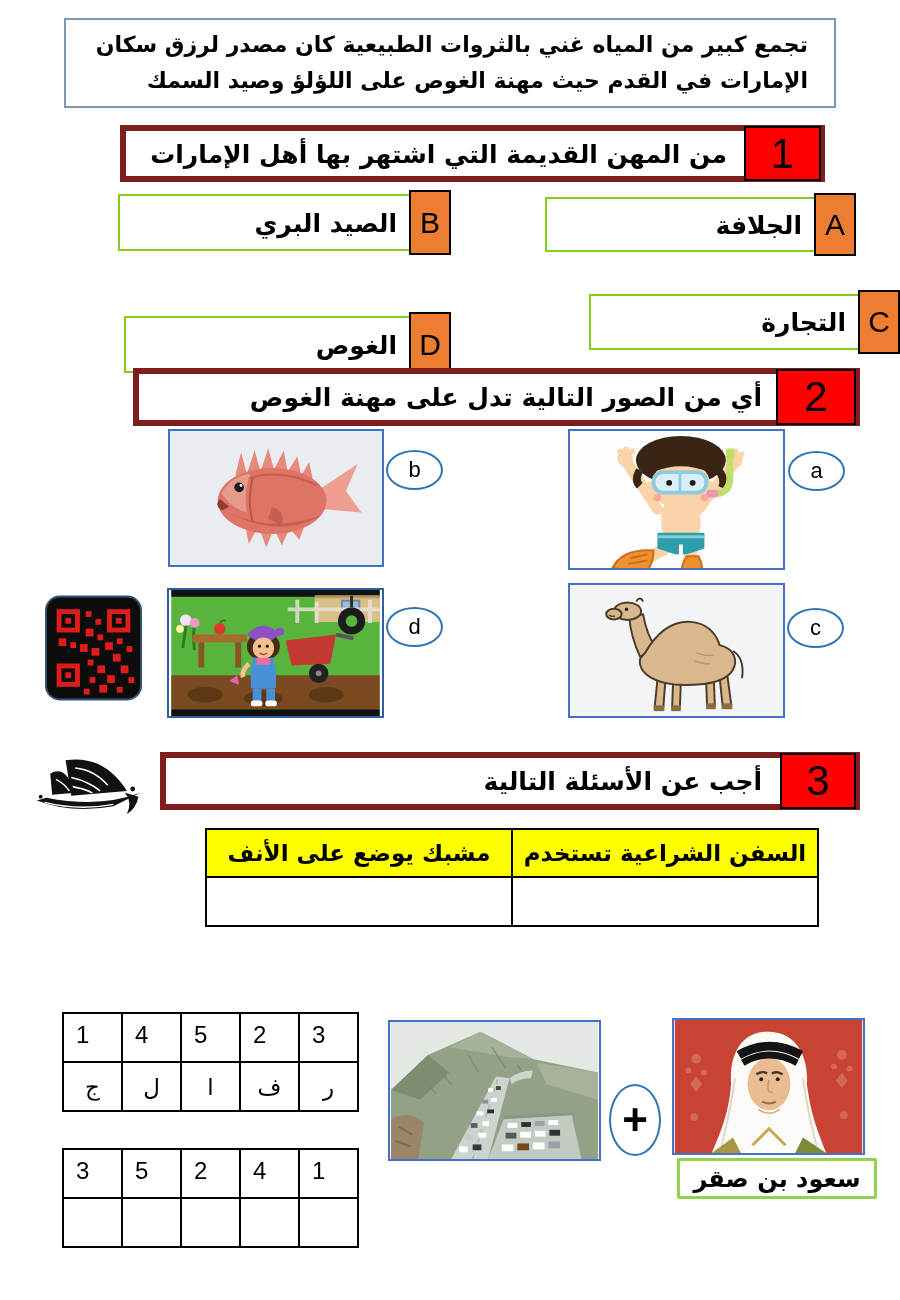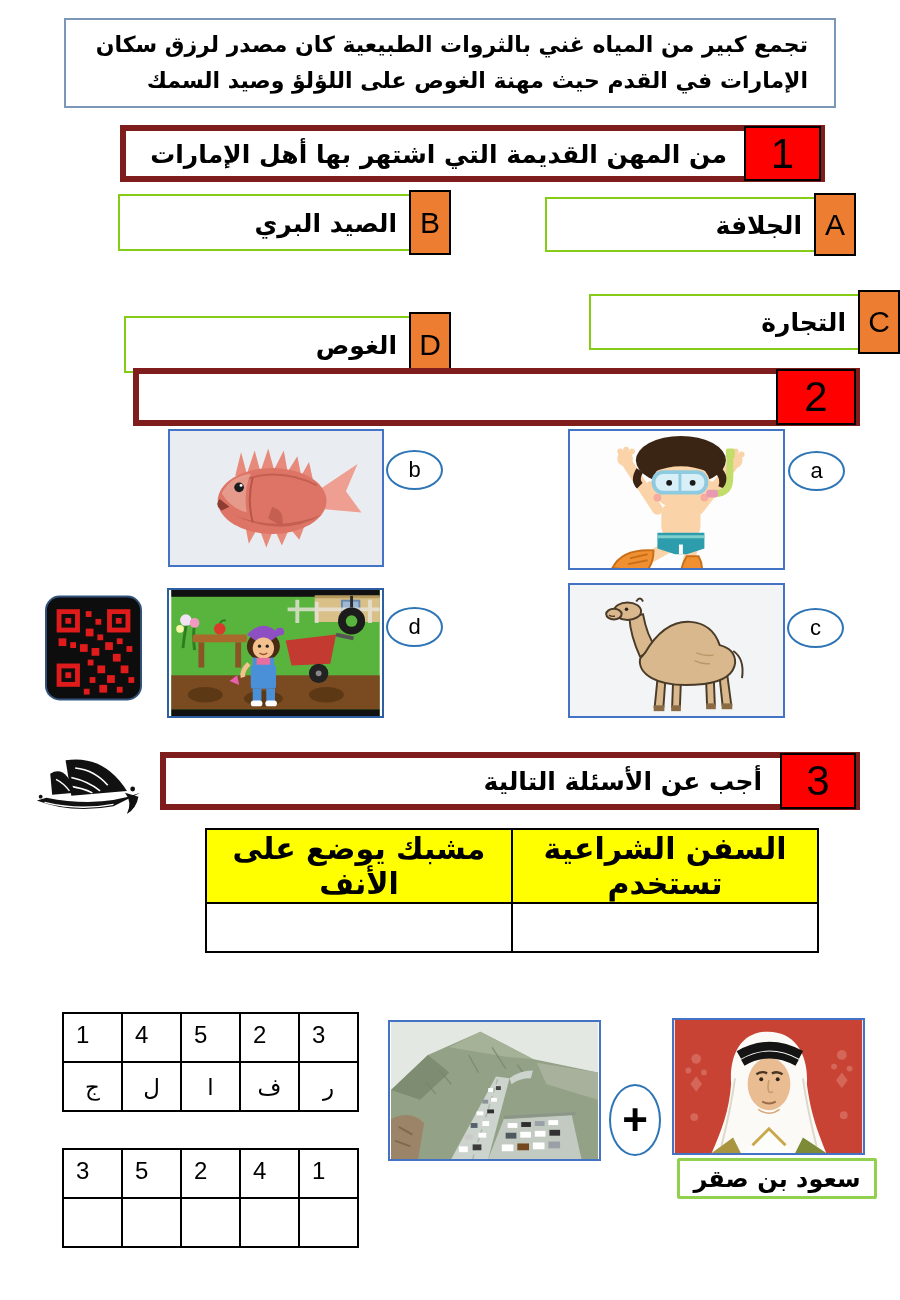--- a/index.html
+++ b/index.html
@@ -89,6 +89,7 @@
   </div>
 
   <div class="qbar" style="left:133px;top:368px;width:727px;height:58px;">
+    <span class="qtitle">أي من الصور التالية تدل على مهنة الغوص</span>
     <span class="qnum" style="width:76px;">2</span>
   </div>
 

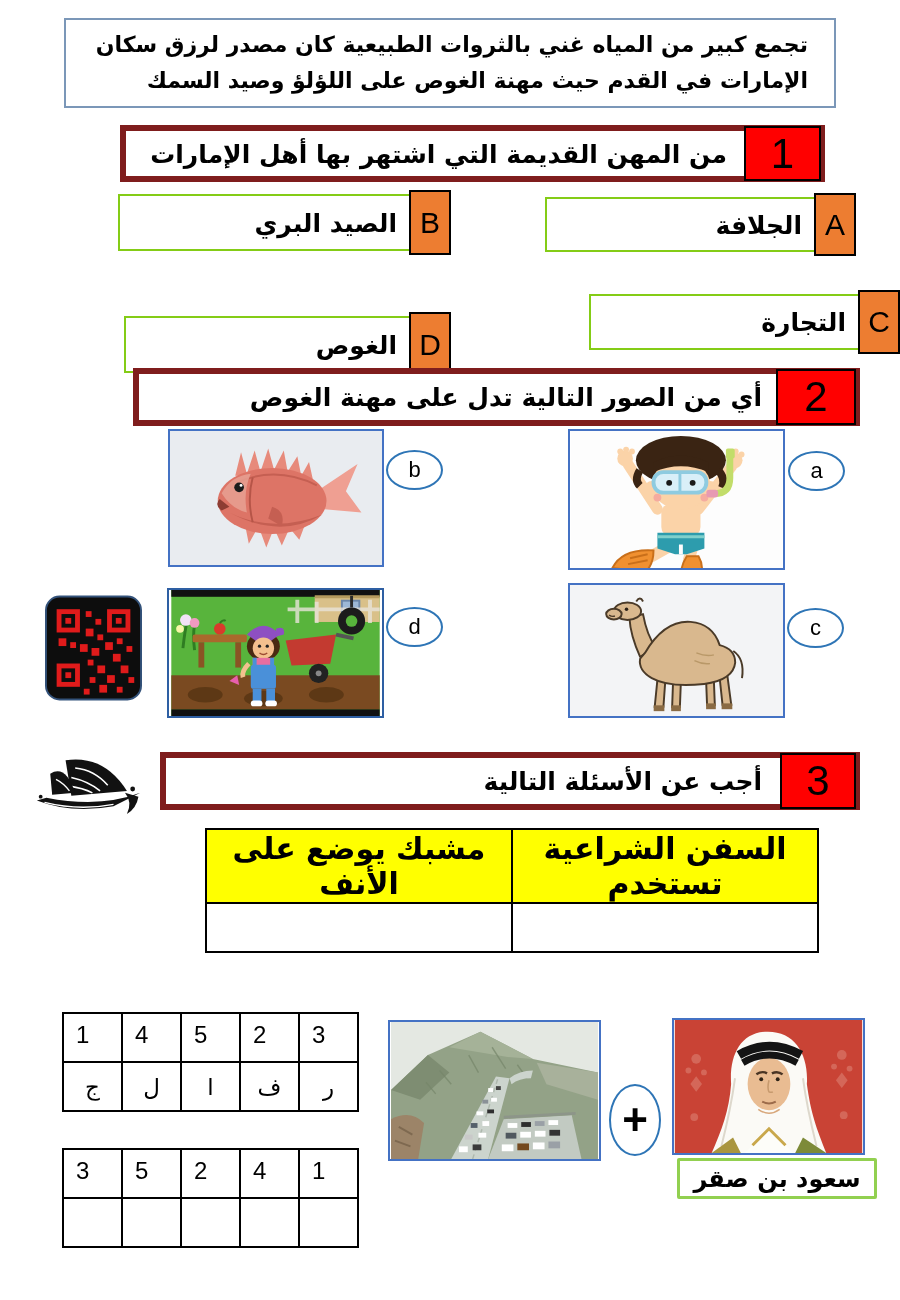--- a/index.html
+++ b/index.html
@@ -39,7 +39,7 @@
   
   .q3t{position:absolute;left:205px;top:828px;border-collapse:collapse;direction:rtl;}
   .q3t td{border:2px solid #000;width:306px;box-sizing:border-box;text-align:center;}
-  .q3t .hd{background:#ffff00;height:48px;font-weight:bold;font-size:30px;color:#000;}
+  .q3t .hd{background:#ffff00;height:48px;font-weight:bold;font-size:23px;color:#000;}
   .q3t .bd{background:#fff;height:49px;}
 
   

